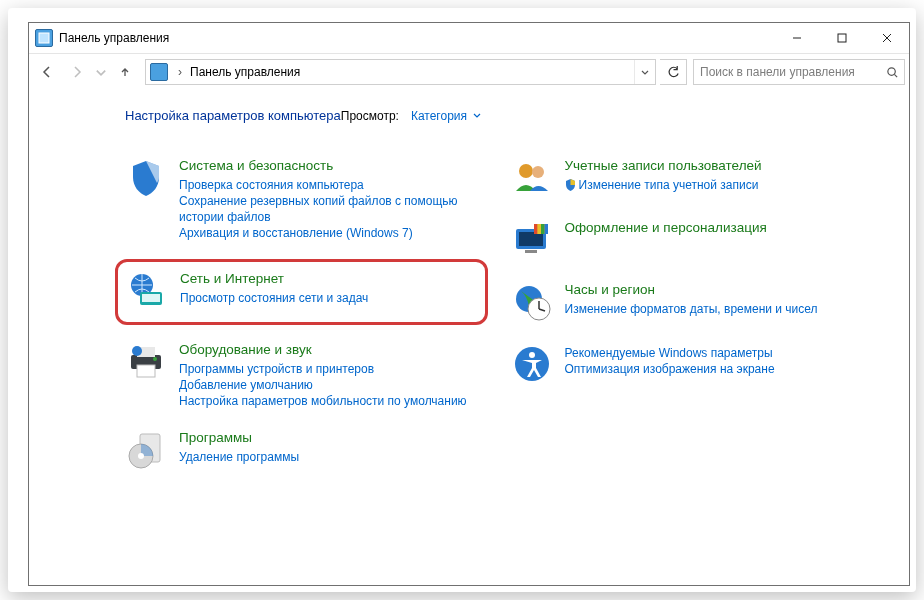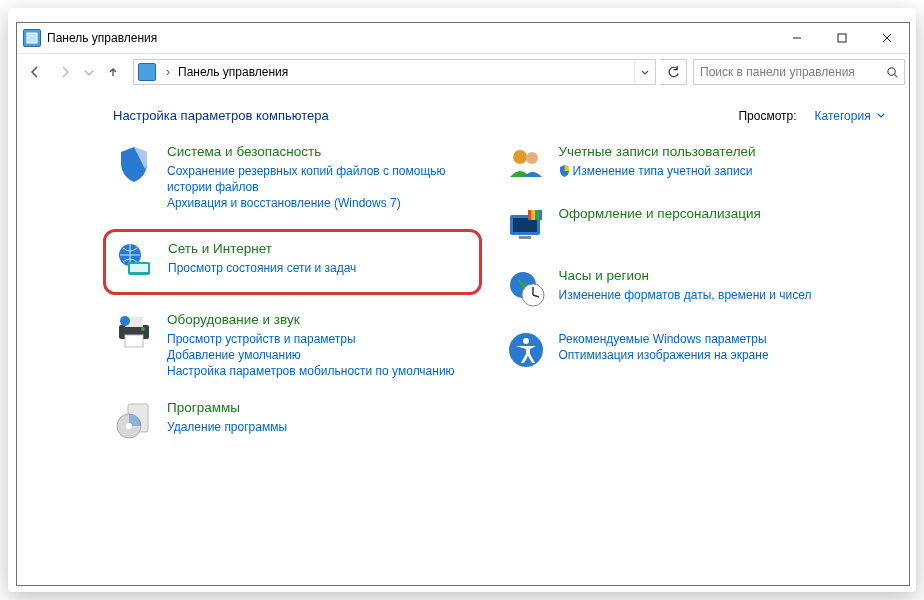--- a/index.html
+++ b/index.html
@@ -3,7 +3,7 @@
 <meta charset="utf-8">
 <style>
   html,body{margin:0;padding:0;font-family:"Segoe UI",Tahoma,sans-serif;font-size:12px;color:#000;background:#fff}
-  .outer-shadow{width:924px;height:600px;box-sizing:border-box;padding:22px 14px 14px 16px;background:#fff;position:relative}
+  .outer-shadow{width:924px;height:600px;box-sizing:border-box;padding:22px 14px 14px 28px;background:#fff;position:relative}
   .shadow-blob{position:absolute;inset:8px;border-radius:4px;box-shadow:0 6px 22px rgba(0,0,0,.25);pointer-events:none}
   .window{position:relative;width:100%;height:100%;background:#fff;border:1px solid #707070;display:flex;flex-direction:column;box-sizing:border-box}
   .titlebar{height:30px;display:flex;align-items:center;border-bottom:1px solid #e5e5e5}

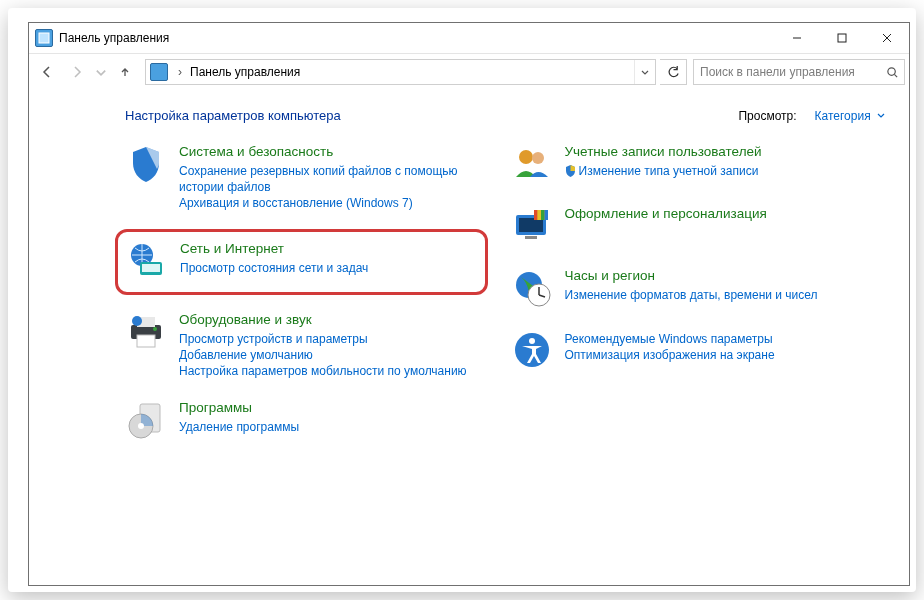--- a/index.html
+++ b/index.html
@@ -29,7 +29,7 @@
   .search-input::placeholder{color:#7d7d7d}
   .search-icn{width:24px;display:flex;align-items:center;justify-content:center;color:#555}
   .content{flex:1;overflow:auto;padding:18px 24px 10px 24px}
-  .header-row{display:flex;align-items:center;justify-content:space-between;margin:0 0 14px 72px}
+  .header-row{display:flex;align-items:center;justify-content:flex-start;margin:0 0 28px 72px}
   .page-heading{font-size:13px;color:#003399}
   .view-row{display:flex;align-items:center;gap:18px;font-size:12px}
   .view-lbl{color:#000}

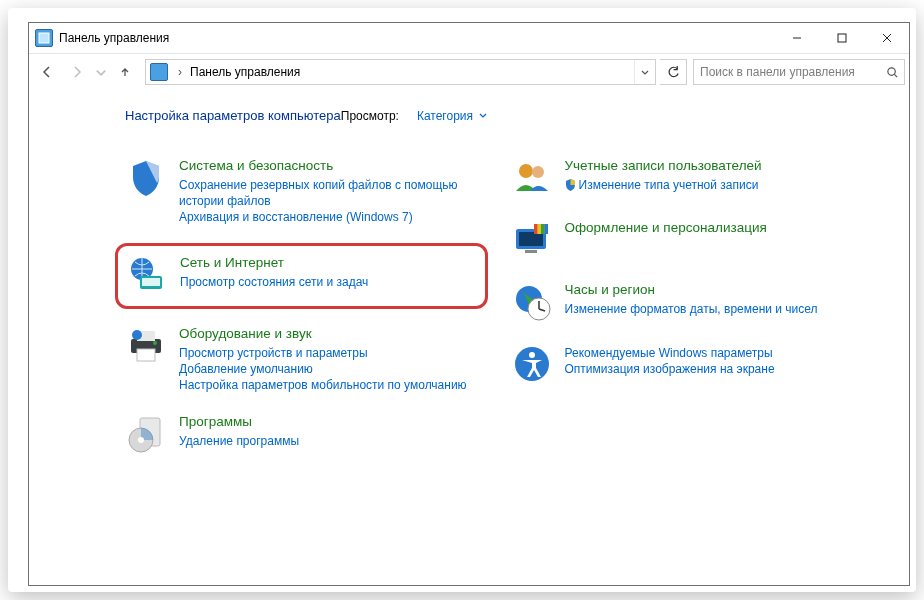--- a/index.html
+++ b/index.html
@@ -31,7 +31,7 @@
   .content{flex:1;overflow:auto;padding:18px 24px 10px 24px}
   .header-row{display:flex;align-items:center;justify-content:flex-start;margin:0 0 28px 72px}
   .page-heading{font-size:13px;color:#003399}
-  .view-row{display:flex;align-items:center;gap:18px;font-size:12px}
+  .view-row{display:flex;align-items:center;gap:12px;font-size:12px}
   .view-lbl{color:#000}
   .view-link{color:#0066cc}
   .view-link svg{width:8px;height:8px;margin-left:3px}

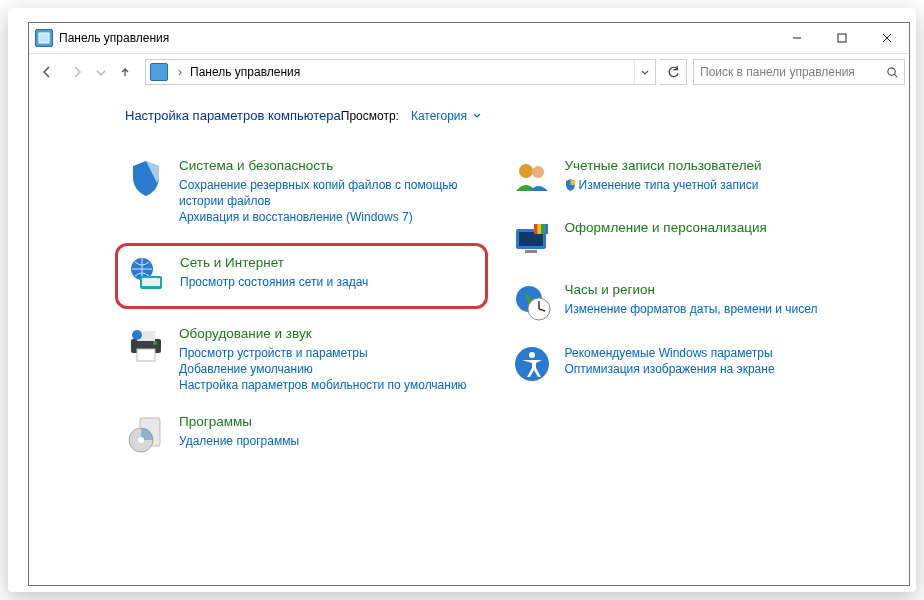--- a/index.html
+++ b/index.html
@@ -165,6 +165,7 @@
             <div class="cat-body">
               <a class="cat-title">Система и безопасность</a>
               <div class="cat-links">
+                <a class="cat-link">Проверка состояния компьютера</a>
                 <a class="cat-link">Сохранение резервных копий файлов с помощью истории файлов</a>
                 <a class="cat-link">Архивация и восстановление (Windows 7)</a>
               </div>

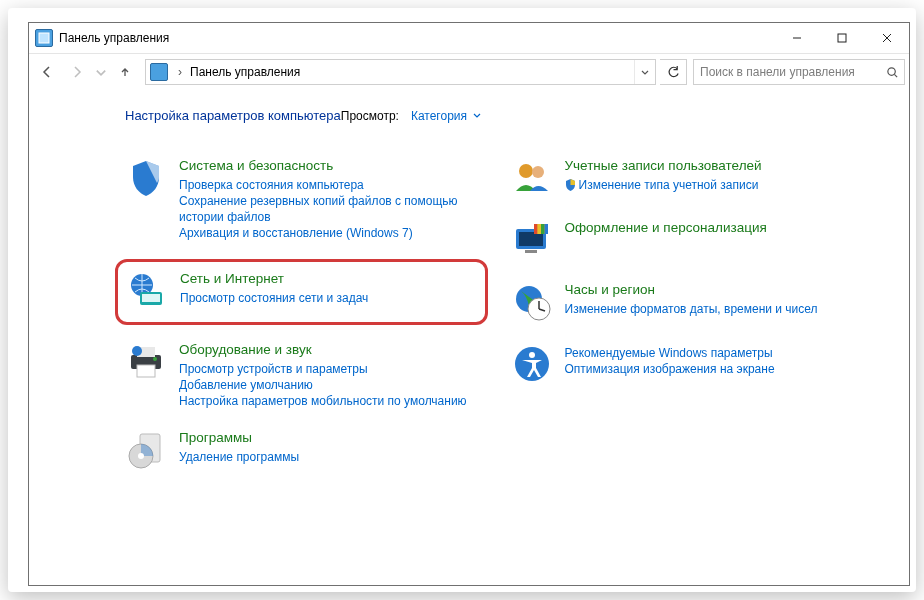--- a/index.html
+++ b/index.html
@@ -204,7 +204,7 @@
             <div class="cat-body">
               <a class="cat-title">Оборудование и звук</a>
               <div class="cat-links">
-                <a class="cat-link">Просмотр устройств и параметры</a>
+                <a class="cat-link">Программы устройств и принтеров</a>
                 <a class="cat-link">Добавление умолчанию</a>
                 <a class="cat-link">Настройка параметров мобильности по умолчанию</a>
               </div>

